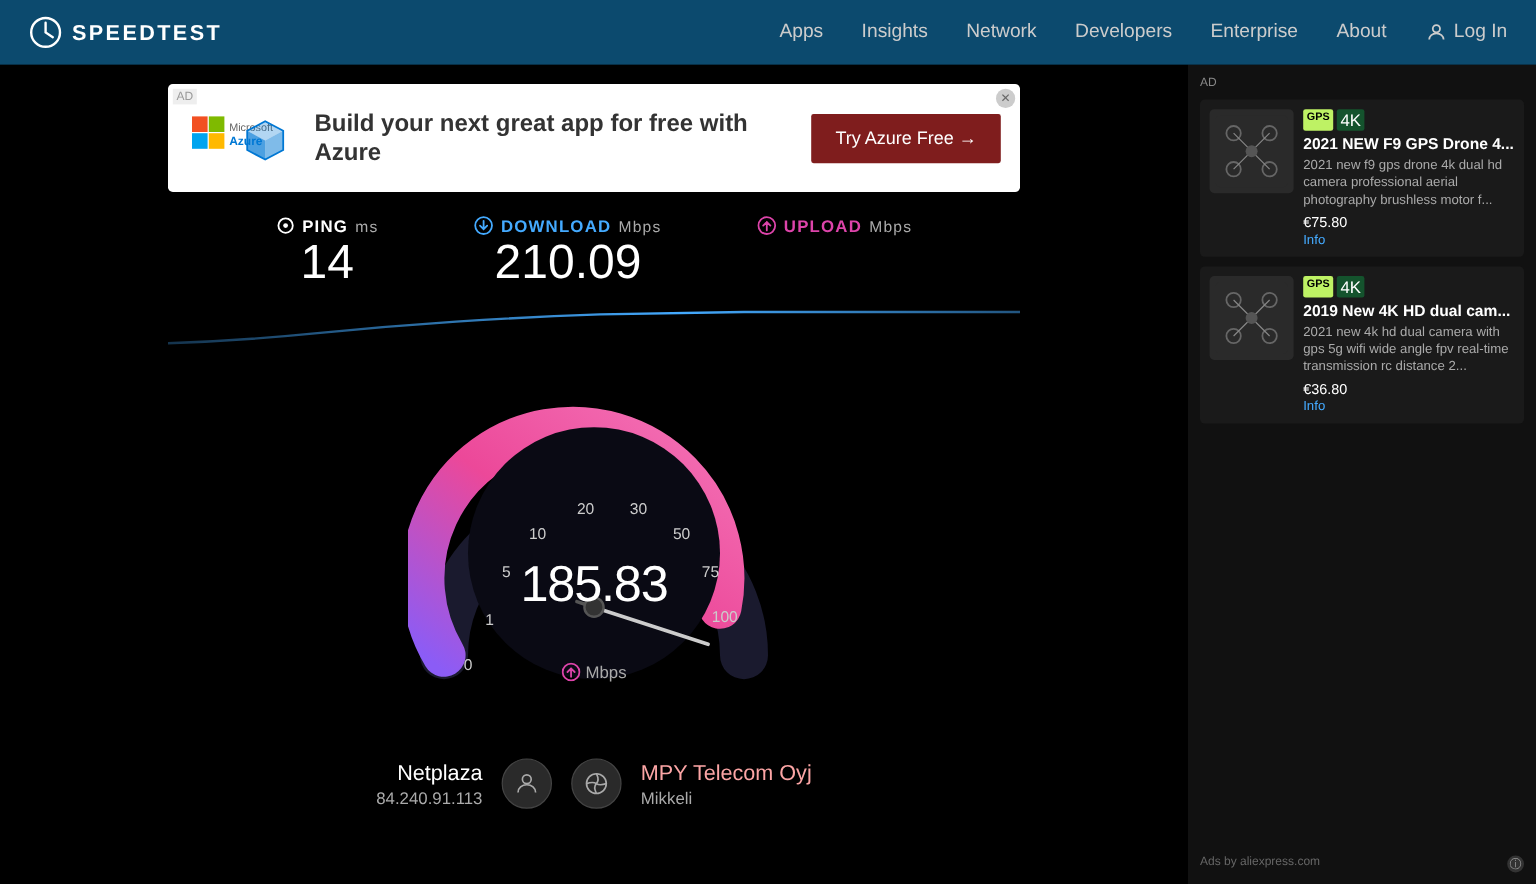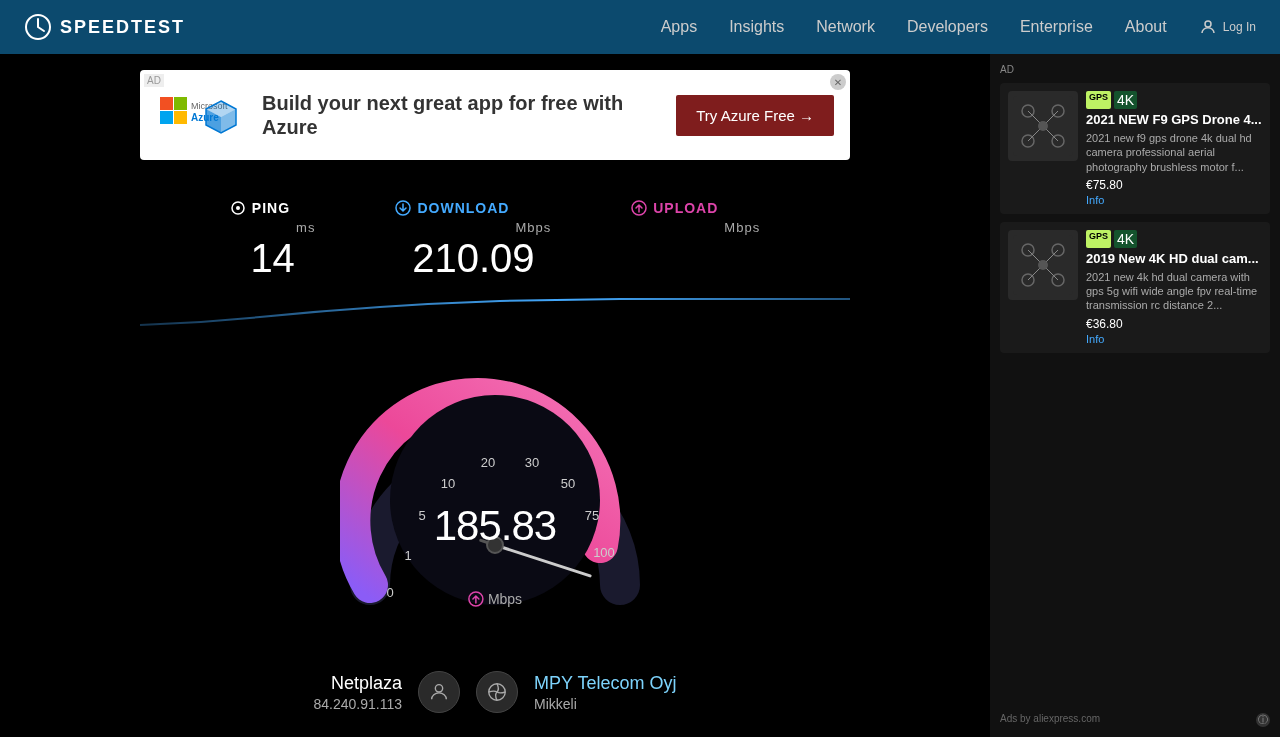--- a/index.html
+++ b/index.html
@@ -53,7 +53,7 @@
       align-items: center;
       gap: 6px;
       color: #ccc;
-      font-size: 12px;
+      font-size: 16px;
       margin-left: 32px;
       cursor: pointer;
     }

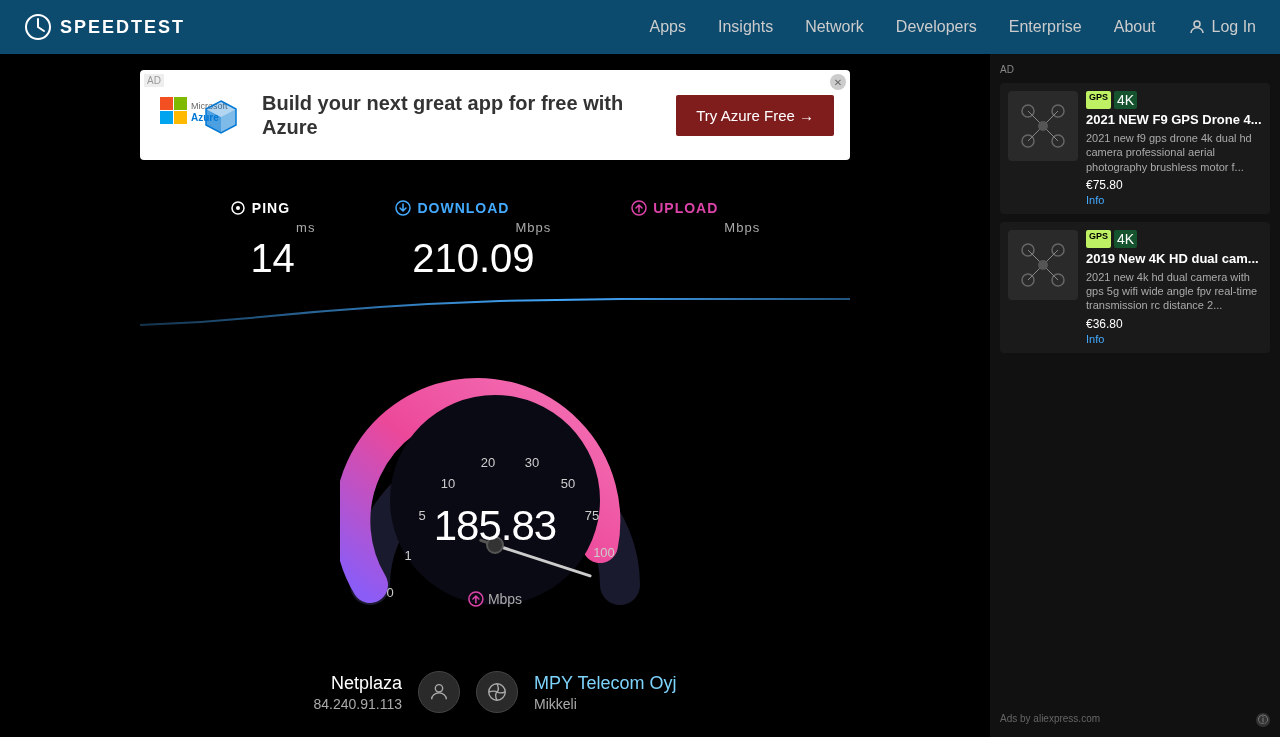--- a/index.html
+++ b/index.html
@@ -168,7 +168,6 @@
     .stat-label .label-unit {
       color: #aaa;
       font-size: 13px;
-      margin-top: 40px;
     }
     .stat-value {
       font-size: 40px;

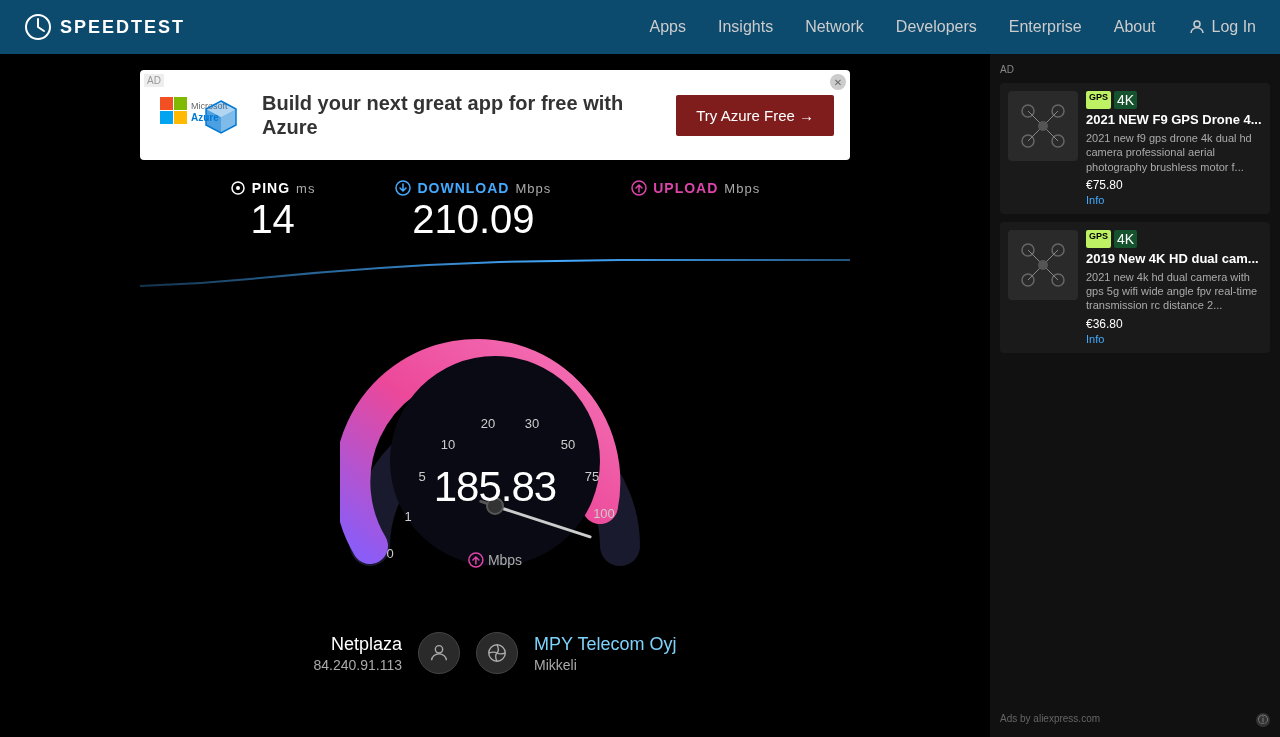--- a/index.html
+++ b/index.html
@@ -244,7 +244,7 @@
     }
     .isp-provider {
       font-size: 18px;
-      color: #7dd3fc;
+      color: #fca5a5;
     }
     .isp-location {
       font-size: 14px;

